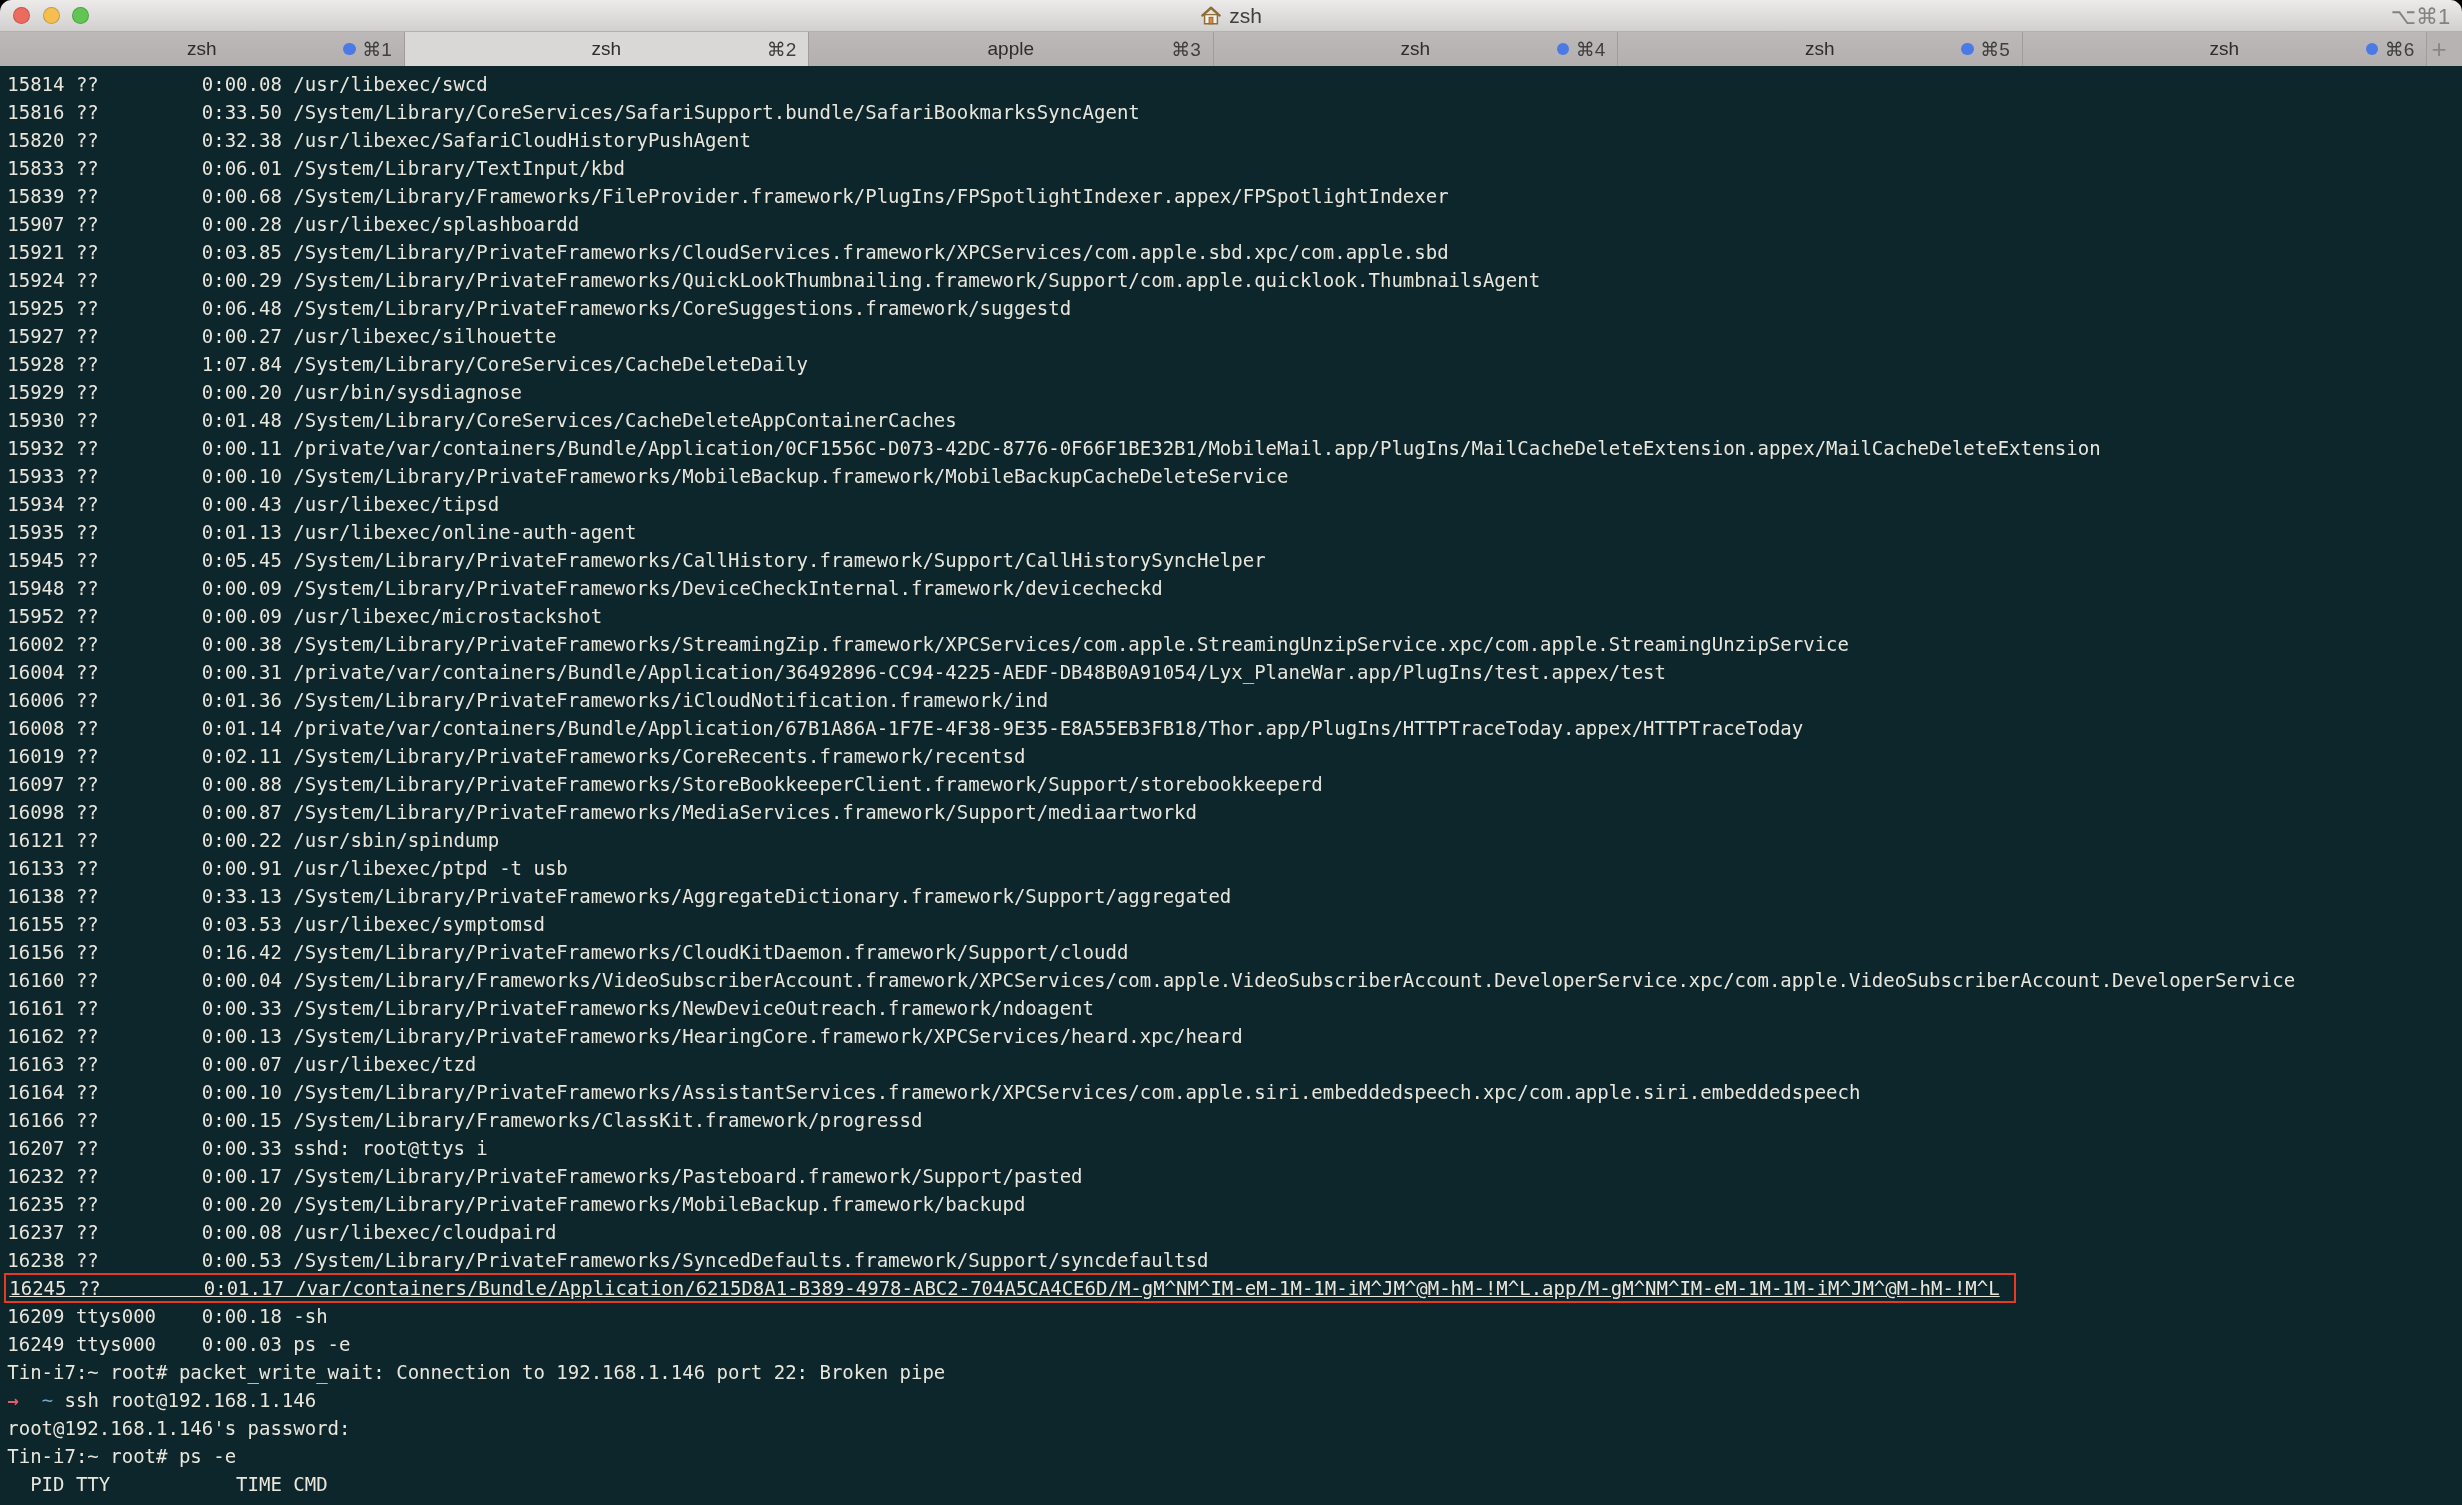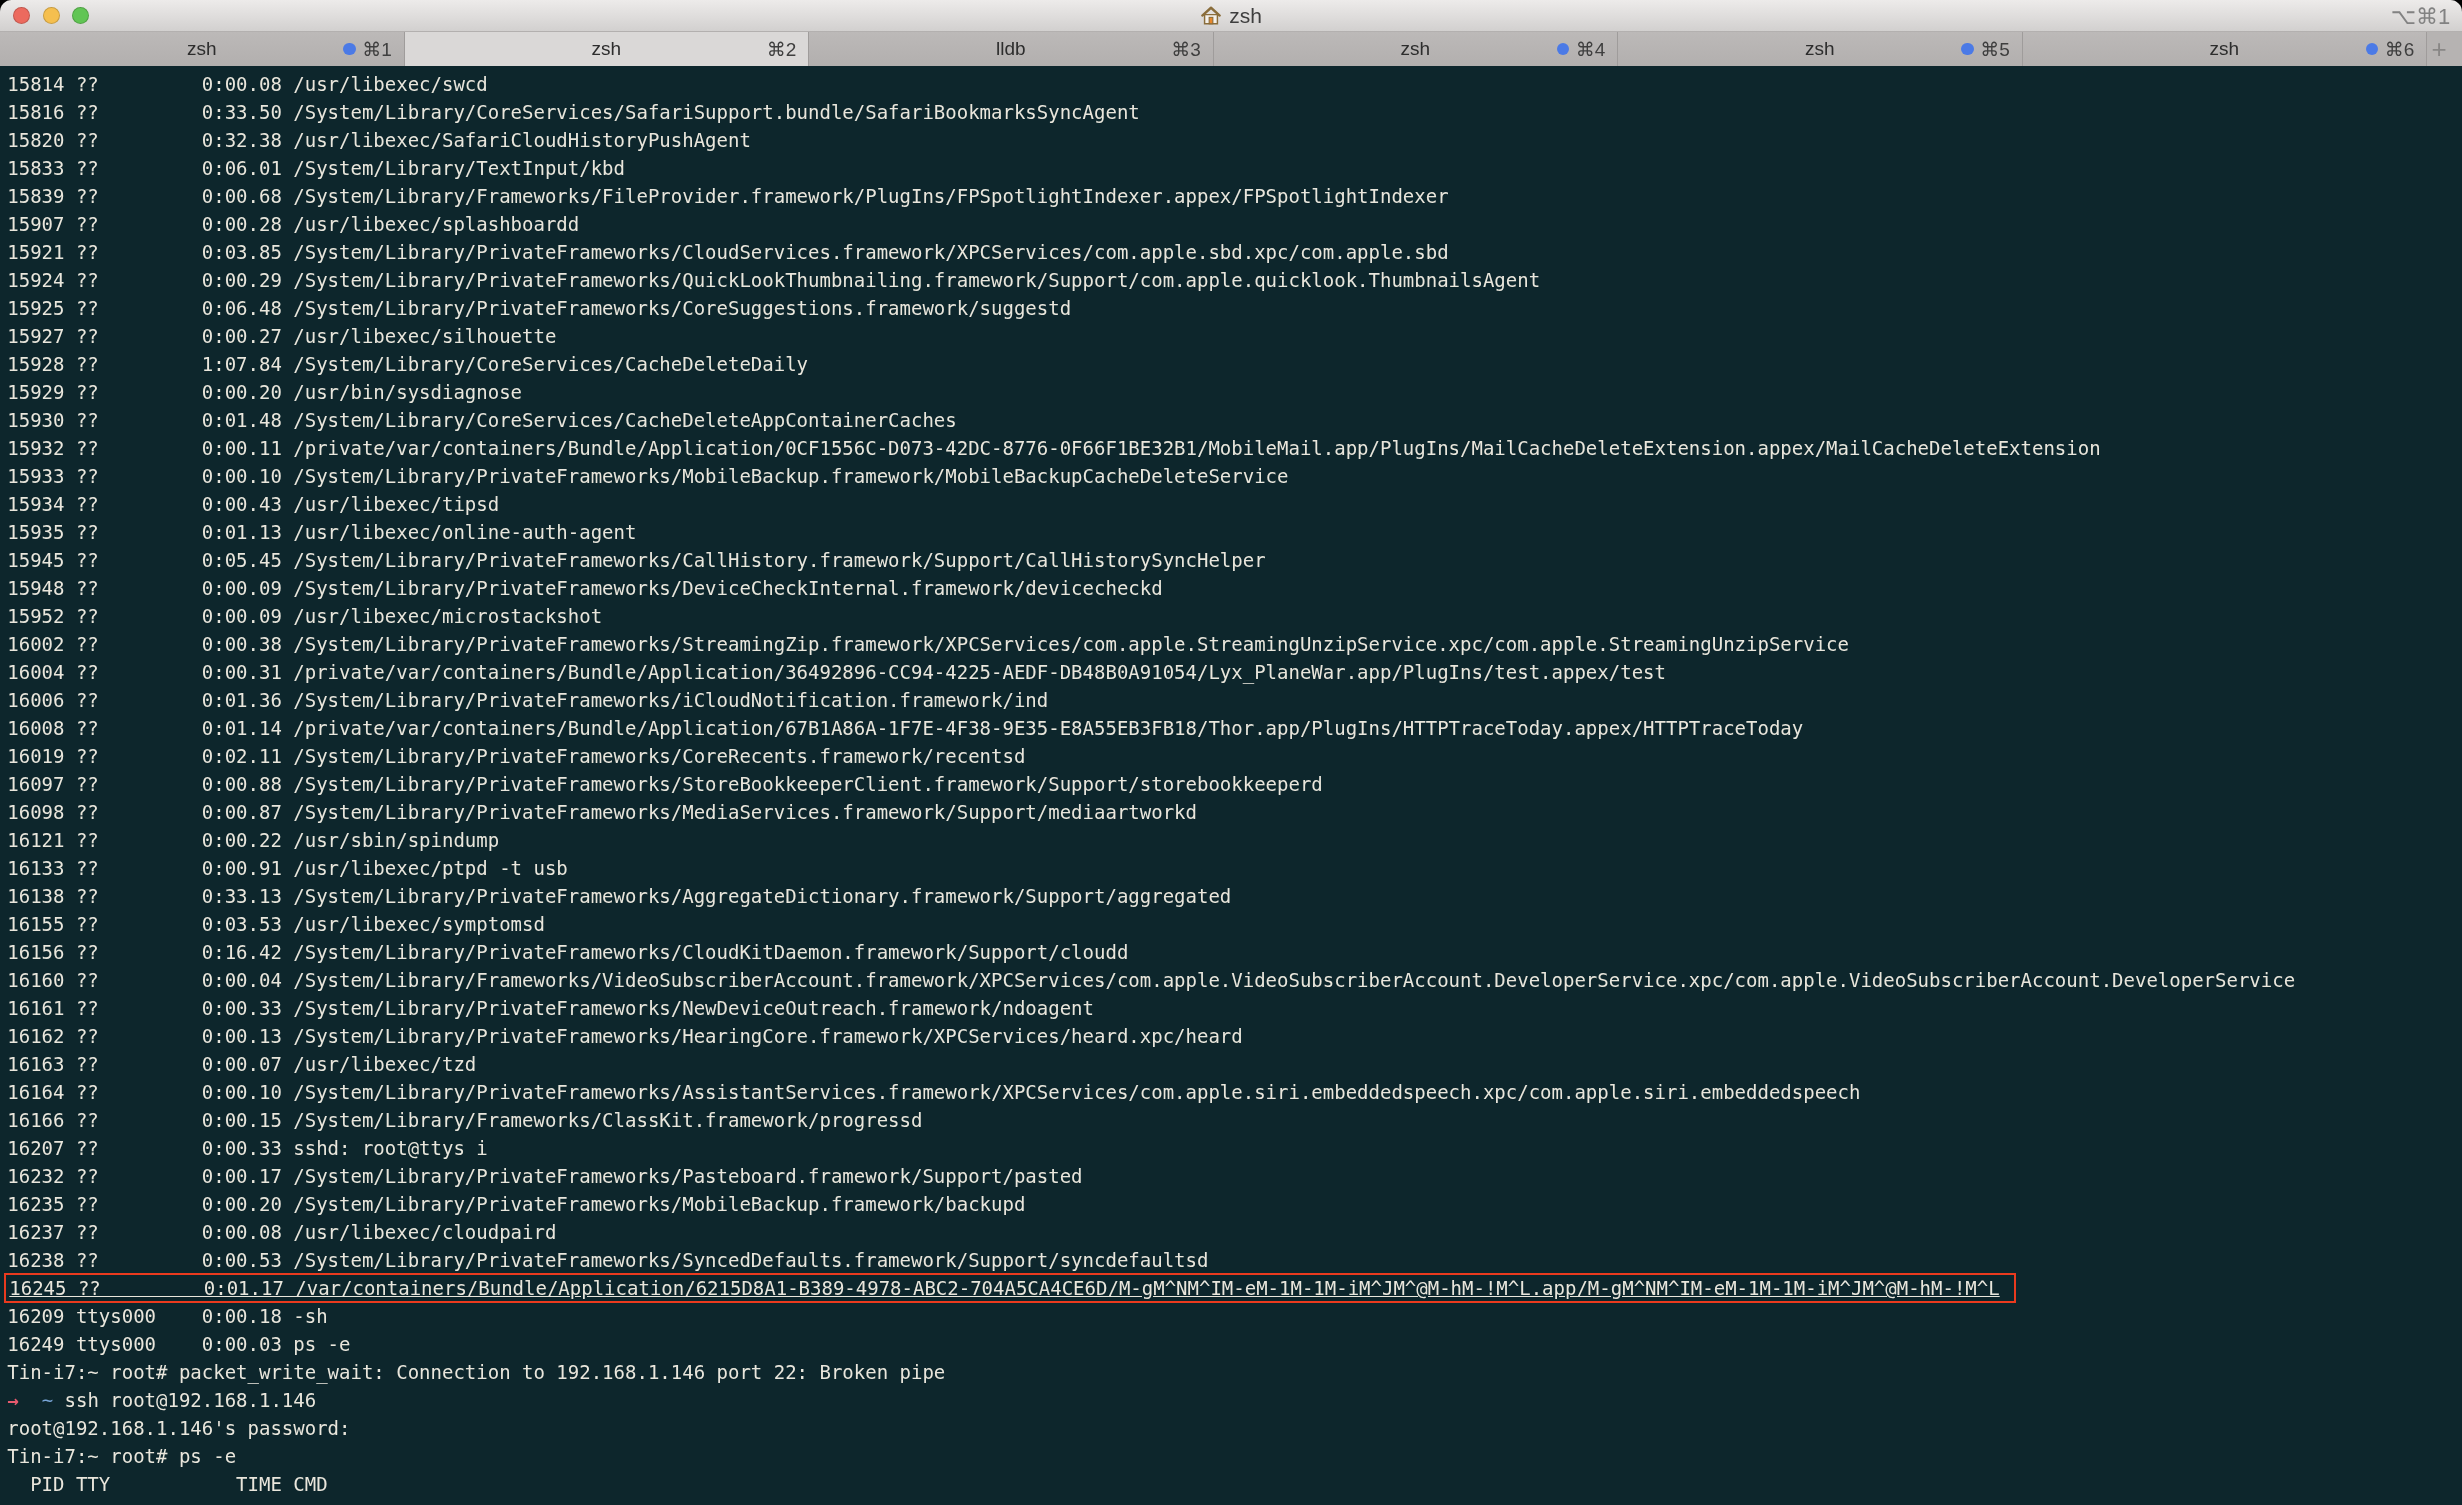--- a/index.html
+++ b/index.html
@@ -98,7 +98,7 @@
         </span>
       </div>
       <div class="tab">
-        <span>lldb</span>
+        <span>apple</span>
         <span class="tab-right">
           <span class="shortcut">⌘3</span>
         </span>

